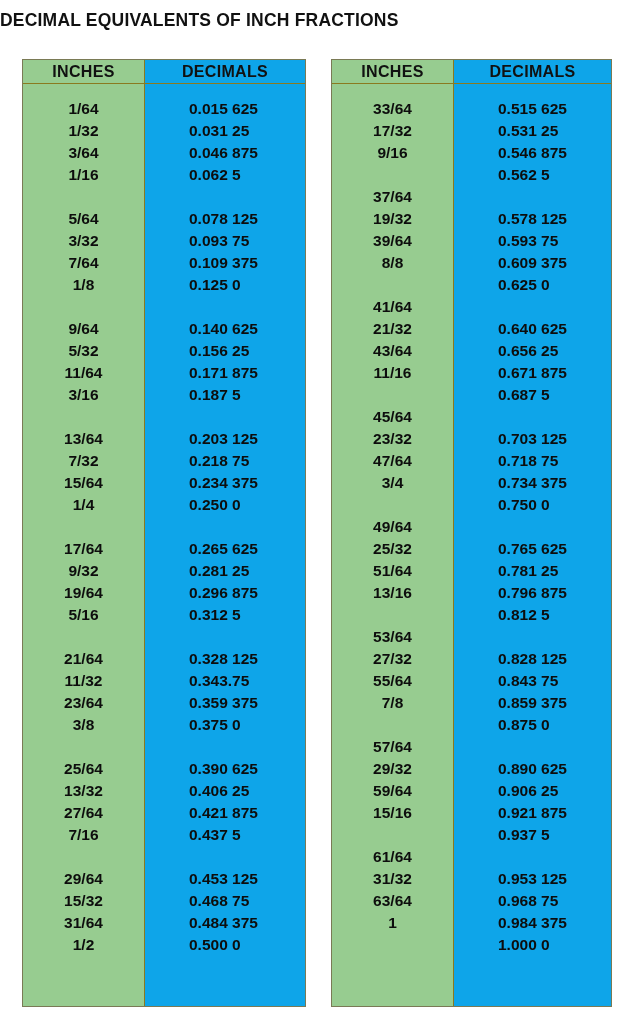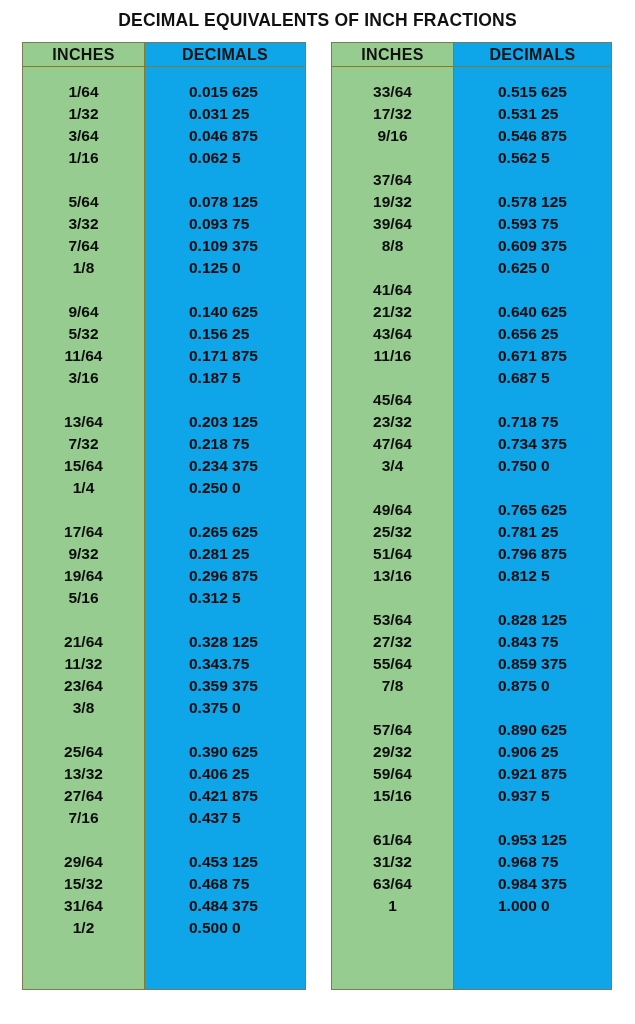--- a/index.html
+++ b/index.html
@@ -20,7 +20,7 @@
     top: 10px;
     left: 0;
     width: 635px;
-    text-align: center;
+    text-align: left;
     font-size: 17.5px;
     font-weight: bold;
     letter-spacing: 0.2px;

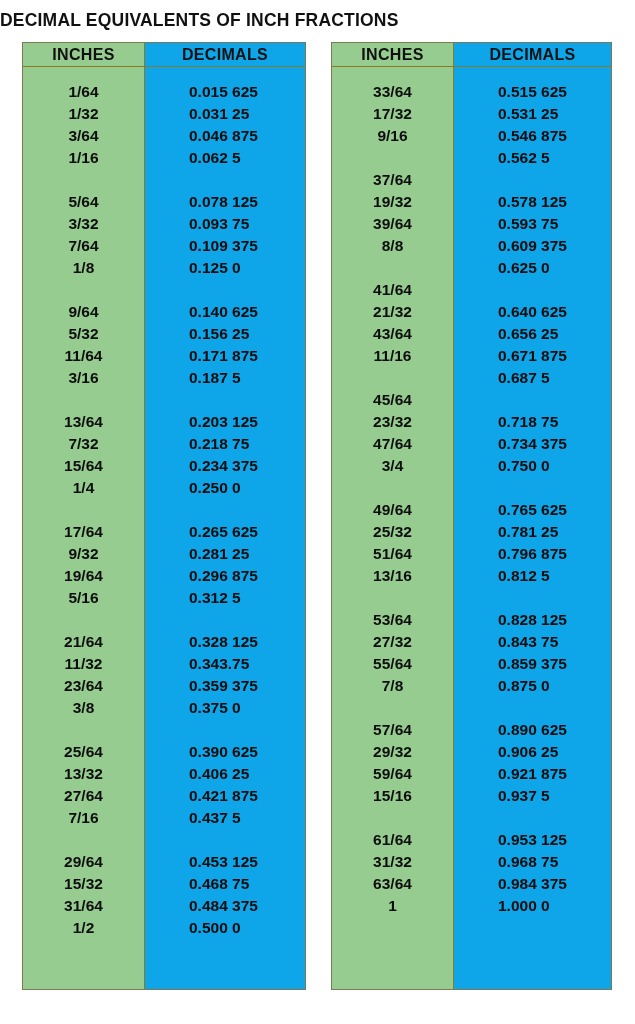--- a/index.html
+++ b/index.html
@@ -29,7 +29,7 @@
 
   .table-wrap {
     position: absolute;
-    top: 42px;
+    top: 59px;
     border: 1px solid #7a7a55;
     box-sizing: border-box;
     overflow: hidden;

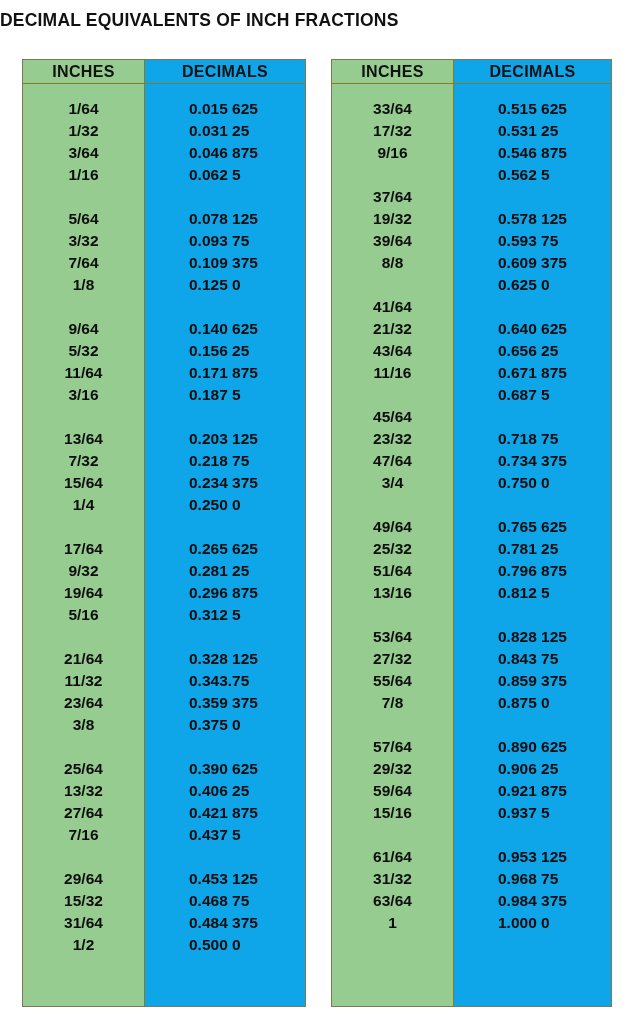--- a/index.html
+++ b/index.html
@@ -245,6 +245,7 @@
         <div class="cell">0.671 875</div>
         <div class="cell">0.687 5</div>
         <div class="cell spacer">&nbsp;</div>
+        <div class="cell">0.703 125</div>
         <div class="cell">0.718 75</div>
         <div class="cell">0.734 375</div>
         <div class="cell">0.750 0</div>

